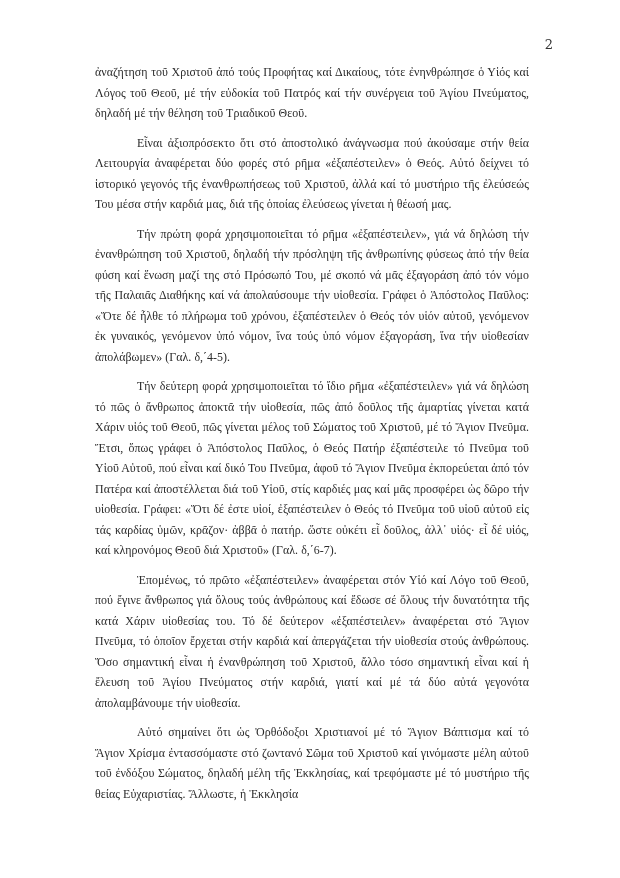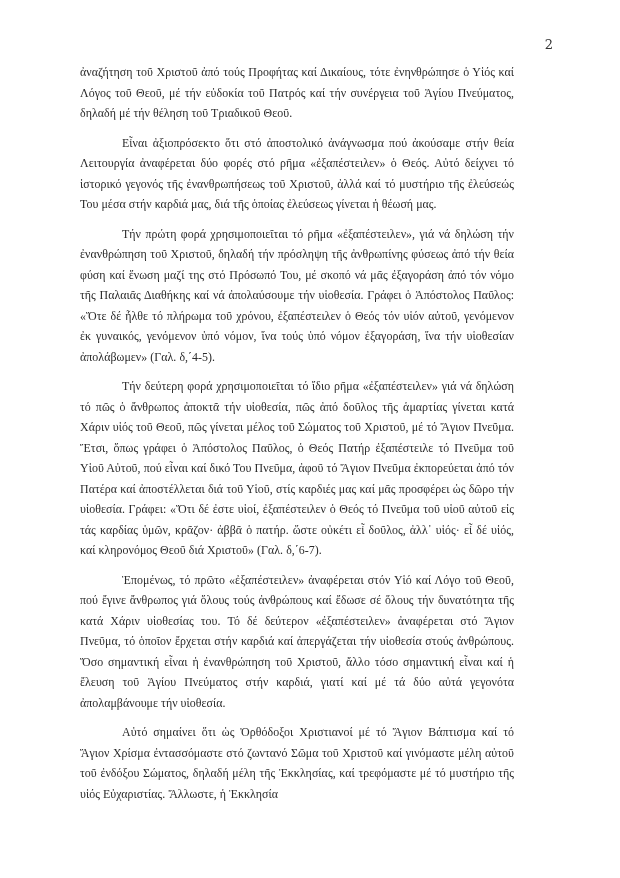--- a/index.html
+++ b/index.html
@@ -13,7 +13,7 @@
     position: absolute; right: 67px; top: 37px; font-size: 13px; color: #333;
   }
   .body-text {
-    position: absolute; left: 80px; top: 62px; width: 434px;
+    position: absolute; left: 95px; top: 62px; width: 434px;
     font-size: 11.9px; line-height: 20.5px; text-align: justify;
     font-family: "Liberation Serif", "DejaVu Serif", serif;
     letter-spacing: 0.05px;

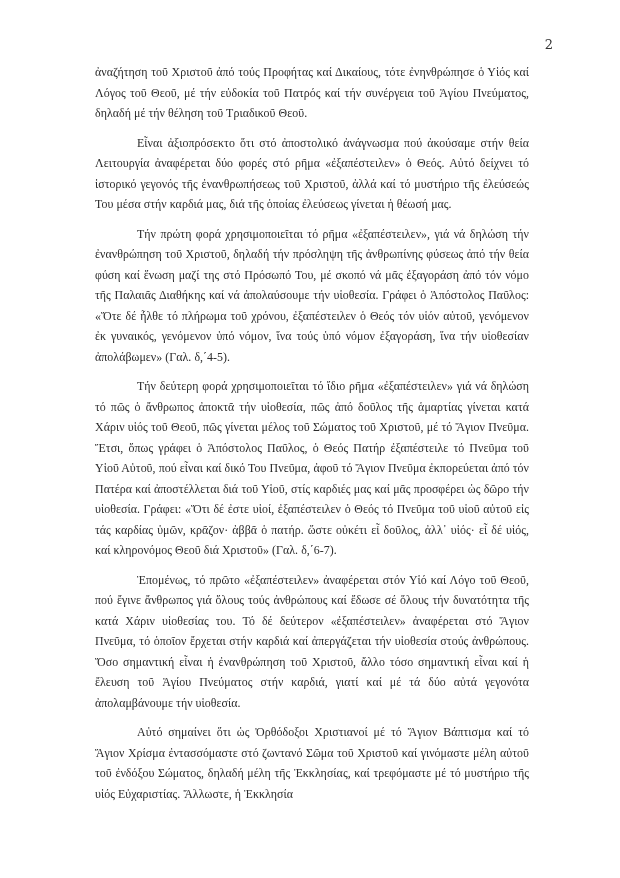--- a/index.html
+++ b/index.html
@@ -33,7 +33,7 @@
     <p class="indent">Τήν πρώτη φορά χρησιμοποιεῖται τό ρῆμα «ἐξαπέστειλεν», γιά νά δηλώση τήν ἐνανθρώπηση τοῦ Χριστοῦ, δηλαδή τήν πρόσληψη τῆς ἀνθρωπίνης φύσεως ἀπό τήν θεία φύση καί ἕνωση μαζί της στό Πρόσωπό Του, μέ σκοπό νά μᾶς ἐξαγοράση ἀπό τόν νόμο τῆς Παλαιᾶς Διαθήκης καί νά ἀπολαύσουμε τήν υἱοθεσία. Γράφει ὁ Ἀπόστολος Παῦλος: «Ὅτε δέ ἦλθε τό πλήρωμα τοῦ χρόνου, ἐξαπέστειλεν ὁ Θεός τόν υἱόν αὐτοῦ, γενόμενον ἐκ γυναικός, γενόμενον ὑπό νόμον, ἵνα τούς ὑπό νόμον ἐξαγοράση, ἵνα τήν υἱοθεσίαν ἀπολάβωμεν» (Γαλ. δ,΄4-5).</p>
     <p class="indent">Τήν δεύτερη φορά χρησιμοποιεῖται τό ἴδιο ρῆμα «ἐξαπέστειλεν» γιά νά δηλώση τό πῶς ὁ ἄνθρωπος ἀποκτᾶ τήν υἱοθεσία, πῶς ἀπό δοῦλος τῆς ἁμαρτίας γίνεται κατά Χάριν υἱός τοῦ Θεοῦ, πῶς γίνεται μέλος τοῦ Σώματος τοῦ Χριστοῦ, μέ τό Ἅγιον Πνεῦμα. Ἔτσι, ὅπως γράφει ὁ Ἀπόστολος Παῦλος, ὁ Θεός Πατήρ ἐξαπέστειλε τό Πνεῦμα τοῦ Υἱοῦ Αὐτοῦ, πού εἶναι καί δικό Του Πνεῦμα, ἀφοῦ τό Ἅγιον Πνεῦμα ἐκπορεύεται ἀπό τόν Πατέρα καί ἀποστέλλεται διά τοῦ Υἱοῦ, στίς καρδιές μας καί μᾶς προσφέρει ὡς δῶρο τήν υἱοθεσία. Γράφει: «Ὅτι δέ ἐστε υἱοί, ἐξαπέστειλεν ὁ Θεός τό Πνεῦμα τοῦ υἱοῦ αὐτοῦ εἰς τάς καρδίας ὑμῶν, κρᾶζον· ἀββᾶ ὁ πατήρ. ὥστε οὐκέτι εἶ δοῦλος, ἀλλ᾽ υἱός· εἶ δέ υἱός, καί κληρονόμος Θεοῦ διά Χριστοῦ» (Γαλ. δ,΄6-7).</p>
     <p class="indent">Ἑπομένως, τό πρῶτο «ἐξαπέστειλεν» ἀναφέρεται στόν Υἱό καί Λόγο τοῦ Θεοῦ, πού ἔγινε ἄνθρωπος γιά ὅλους τούς ἀνθρώπους καί ἔδωσε σέ ὅλους τήν δυνατότητα τῆς κατά Χάριν υἱοθεσίας του. Τό δέ δεύτερον «ἐξαπέστειλεν» ἀναφέρεται στό Ἅγιον Πνεῦμα, τό ὁποῖον ἔρχεται στήν καρδιά καί ἀπεργάζεται τήν υἱοθεσία στούς ἀνθρώπους. Ὅσο σημαντική εἶναι ἡ ἐνανθρώπηση τοῦ Χριστοῦ, ἄλλο τόσο σημαντική εἶναι καί ἡ ἔλευση τοῦ Ἁγίου Πνεύματος στήν καρδιά, γιατί καί μέ τά δύο αὐτά γεγονότα ἀπολαμβάνουμε τήν υἱοθεσία.</p>
-    <p class="indent">Αὐτό σημαίνει ὅτι ὡς Ὀρθόδοξοι Χριστιανοί μέ τό Ἅγιον Βάπτισμα καί τό Ἅγιον Χρίσμα ἐντασσόμαστε στό ζωντανό Σῶμα τοῦ Χριστοῦ καί γινόμαστε μέλη αὐτοῦ τοῦ ἐνδόξου Σώματος, δηλαδή μέλη τῆς Ἐκκλησίας, καί τρεφόμαστε μέ τό μυστήριο τῆς υἱός Εὐχαριστίας. Ἄλλωστε, ἡ Ἐκκλησία</p>
+    <p class="indent">Αὐτό σημαίνει ὅτι ὡς Ὀρθόδοξοι Χριστιανοί μέ τό Ἅγιον Βάπτισμα καί τό Ἅγιον Χρίσμα ἐντασσόμαστε στό ζωντανό Σῶμα τοῦ Χριστοῦ καί γινόμαστε μέλη αὐτοῦ τοῦ ἐνδόξου Σώματος, δηλαδή μέλη τῆς Ἐκκλησίας, καί τρεφόμαστε μέ τό μυστήριο τῆς θείας Εὐχαριστίας. Ἄλλωστε, ἡ Ἐκκλησία</p>
   </div>
 </div>
 

